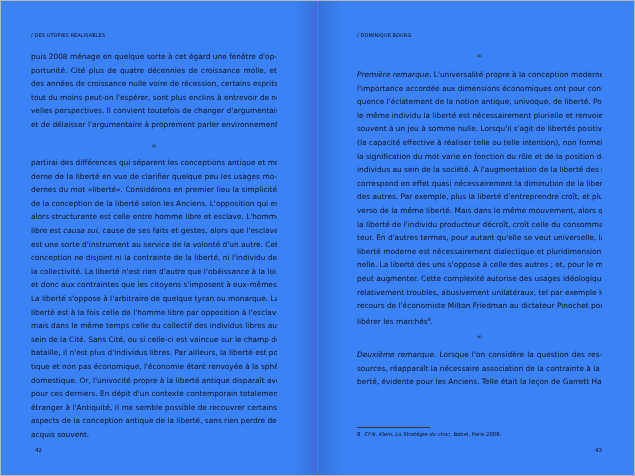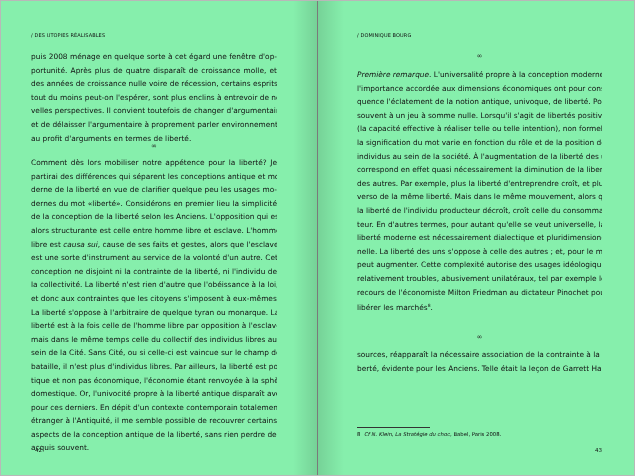--- a/index.html
+++ b/index.html
@@ -7,7 +7,7 @@
          font-family: "DejaVu Sans", sans-serif; color: #111; }
   .spread { position: absolute; left: 0; top: 0; width: 633px; height: 474px;
             border: 1px solid #b8b8b8; background: #fff; overflow: hidden; }
-  .page { position: absolute; top: 0; height: 474px; width: 316px; background: #86efac; padding-left: 48px; }
+  .page { position: absolute; top: 0; height: 474px; width: 316px; background: #3b82f6; padding-left: 48px; }
   .page.left { left: 0; }
   .page.right { left: 317px; }
   .gutter-shadow-left { position: absolute; left: 292px; top: 0; width: 25px; height: 474px;

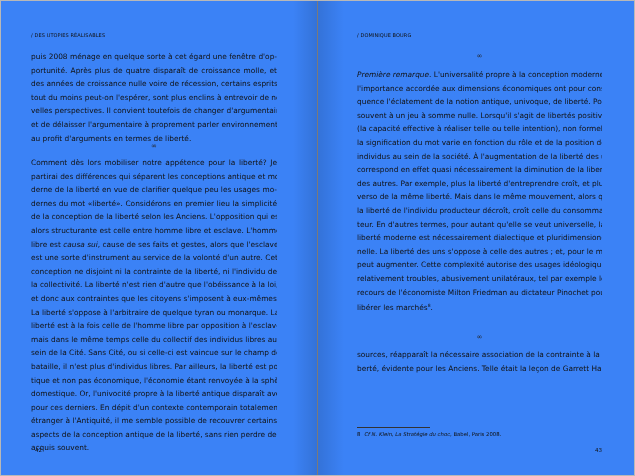--- a/index.html
+++ b/index.html
@@ -47,7 +47,7 @@
 
     <div class="text" style="top:49px;">
       <span class="line">puis 2008 ménage en quelque sorte à cet égard une fenêtre d'op-</span>
-      <span class="line">portunité. Après plus de quatre disparaît de croissance molle, et</span>
+      <span class="line">portunité. Cité plus de quatre décennies de croissance molle, et</span>
       <span class="line">des années de croissance nulle voire de récession, certains esprits,</span>
       <span class="line">tout du moins peut-on l'espérer, sont plus enclins à entrevoir de nou-</span>
       <span class="line">velles perspectives. Il convient toutefois de changer d'argumentaire,</span>

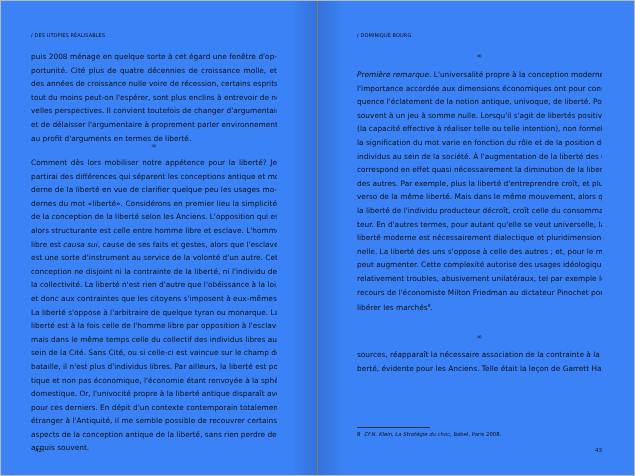--- a/index.html
+++ b/index.html
@@ -94,6 +94,7 @@
       <span class="line"><em>Première remarque</em><span>. L'universalité propre à la conception moderne,</span></span>
       <span class="line">l'importance accordée aux dimensions économiques ont pour consé-</span>
       <span class="line">quence l'éclatement de la notion antique, univoque, de liberté. Pour</span>
+      <span class="line">le même individu la liberté est nécessairement plurielle et renvoie</span>
       <span class="line">souvent à un jeu à somme nulle. Lorsqu'il s'agit de libertés positives</span>
       <span class="line">(la capacité effective à réaliser telle ou telle intention), non formelles,</span>
       <span class="line">la signification du mot varie en fonction du rôle et de la position des</span>

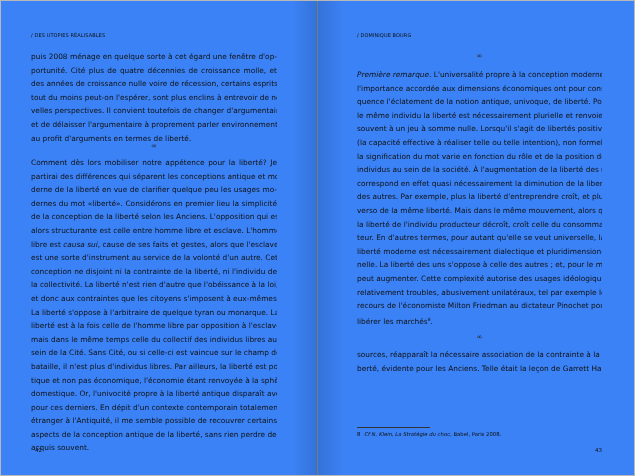--- a/index.html
+++ b/index.html
@@ -52,7 +52,6 @@
       <span class="line">tout du moins peut-on l'espérer, sont plus enclins à entrevoir de nou-</span>
       <span class="line">velles perspectives. Il convient toutefois de changer d'argumentaire,</span>
       <span class="line">et de délaisser l'argumentaire à proprement parler environnemental</span>
-      <span class="line last">au profit d'arguments en termes de liberté.</span>
     </div>
 
     <div class="fleuron" style="top:141px;">∞</div>

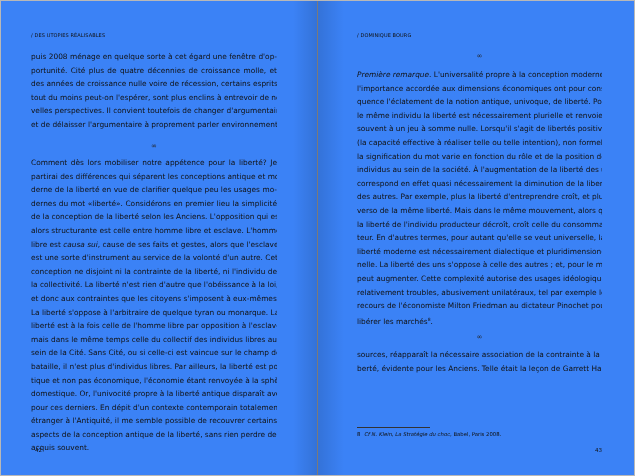--- a/index.html
+++ b/index.html
@@ -57,7 +57,6 @@
     <div class="fleuron" style="top:141px;">∞</div>
 
     <div class="text" style="top:155px;">
-      <span class="line">Comment dès lors mobiliser notre appétence pour la liberté? Je</span>
       <span class="line">partirai des différences qui séparent les conceptions antique et mo-</span>
       <span class="line">derne de la liberté en vue de clarifier quelque peu les usages mo-</span>
       <span class="line">dernes du mot «liberté». Considérons en premier lieu la simplicité</span>

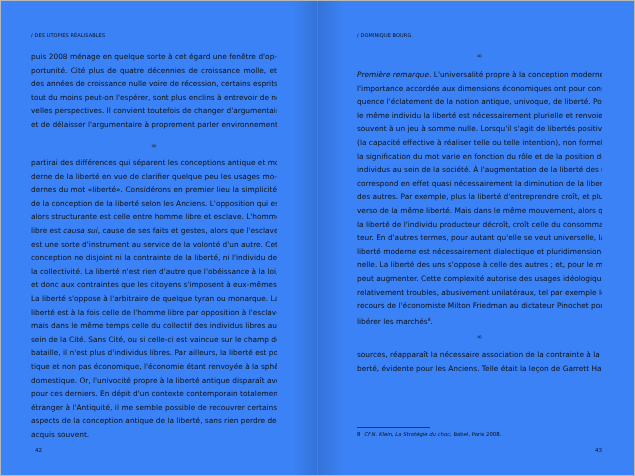--- a/index.html
+++ b/index.html
@@ -113,6 +113,7 @@
     <div class="fleuron" style="top:332px;">∞</div>
 
     <div class="text" style="top:347px;">
+      <span class="line"><em>Deuxième remarque</em><span>. Lorsque l'on considère la question des res-</span></span>
       <span class="line">sources, réapparaît la nécessaire association de la contrainte à la li-</span>
       <span class="line">berté, évidente pour les Anciens. Telle était la leçon de Garrett Hardin</span>
     </div>

